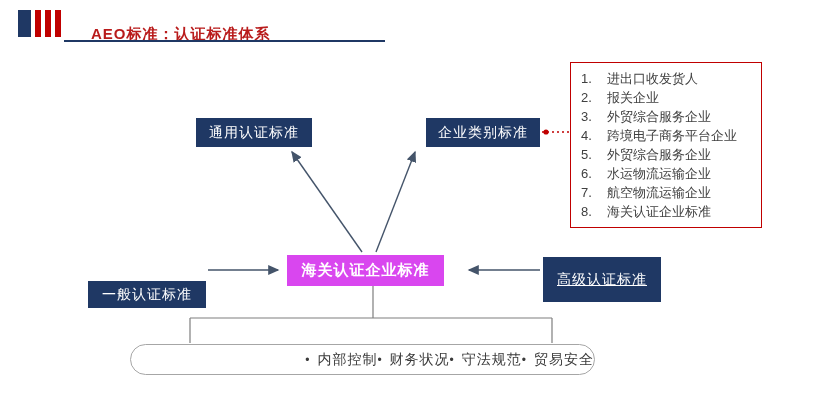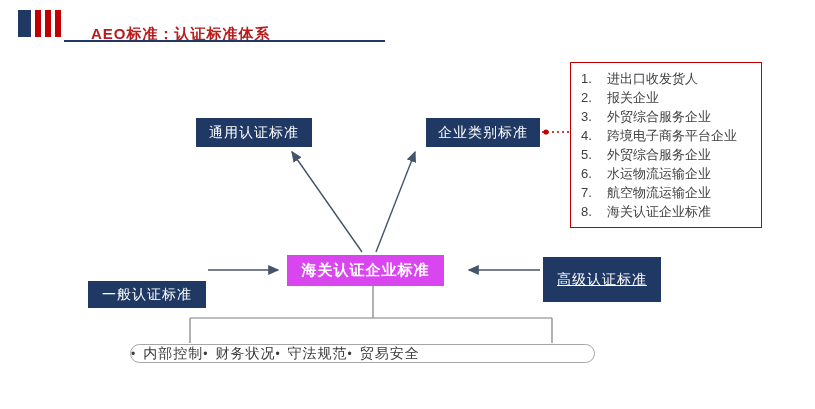--- a/index.html
+++ b/index.html
@@ -33,9 +33,9 @@
   .list-row .num{width:26px;flex:0 0 26px;}
 
   
-  .criteria{position:absolute;left:130px;top:344px;width:465px;height:19px;box-sizing:border-box;
+  .criteria{position:absolute;left:130px;top:344px;width:465px;height:31px;box-sizing:border-box;
         border:1px solid #a6a6a6;border-radius:16px;background:#fff;z-index:2;
-        display:flex;align-items:center;justify-content:flex-start;}
+        display:flex;align-items:center;justify-content:flex-end;}
   .crit{font-size:14px;color:#3a3a3a;letter-spacing:1px;white-space:nowrap;}
   .crit .dot{margin-right:7px;color:#3a3a3a;font-size:12px;}
 </style>

